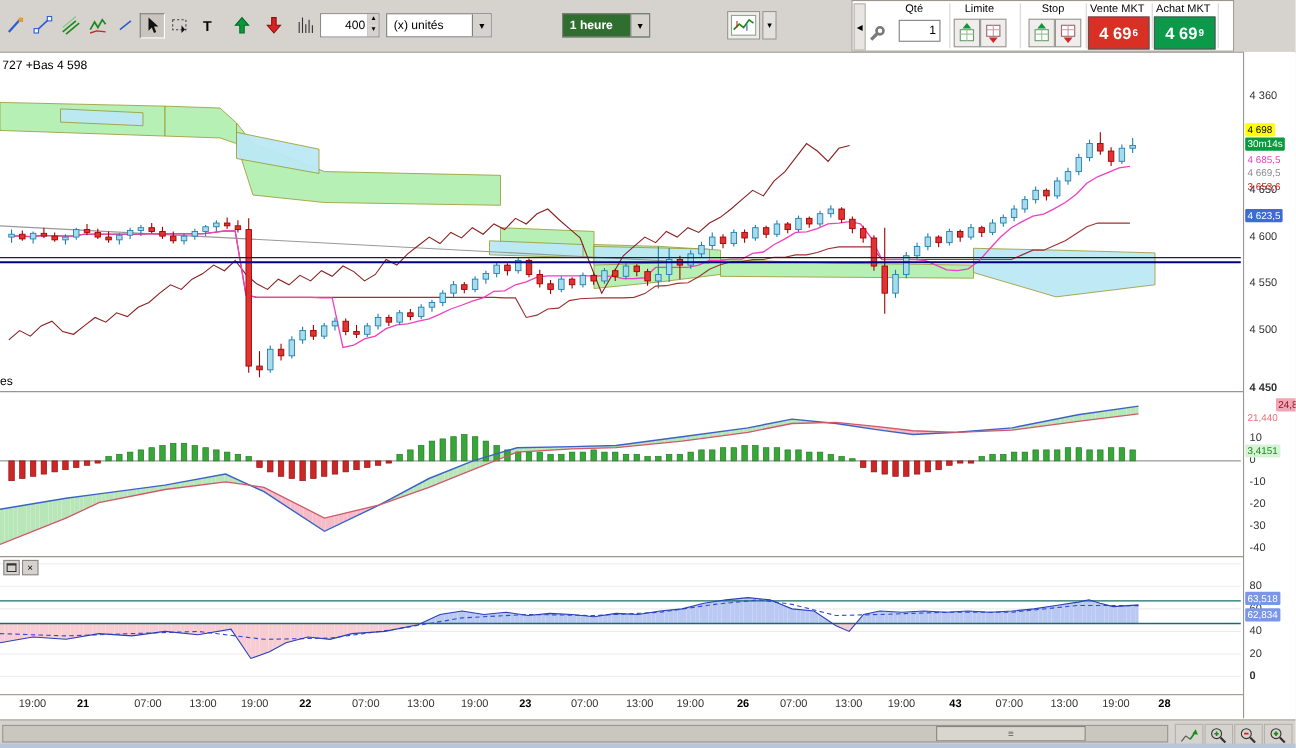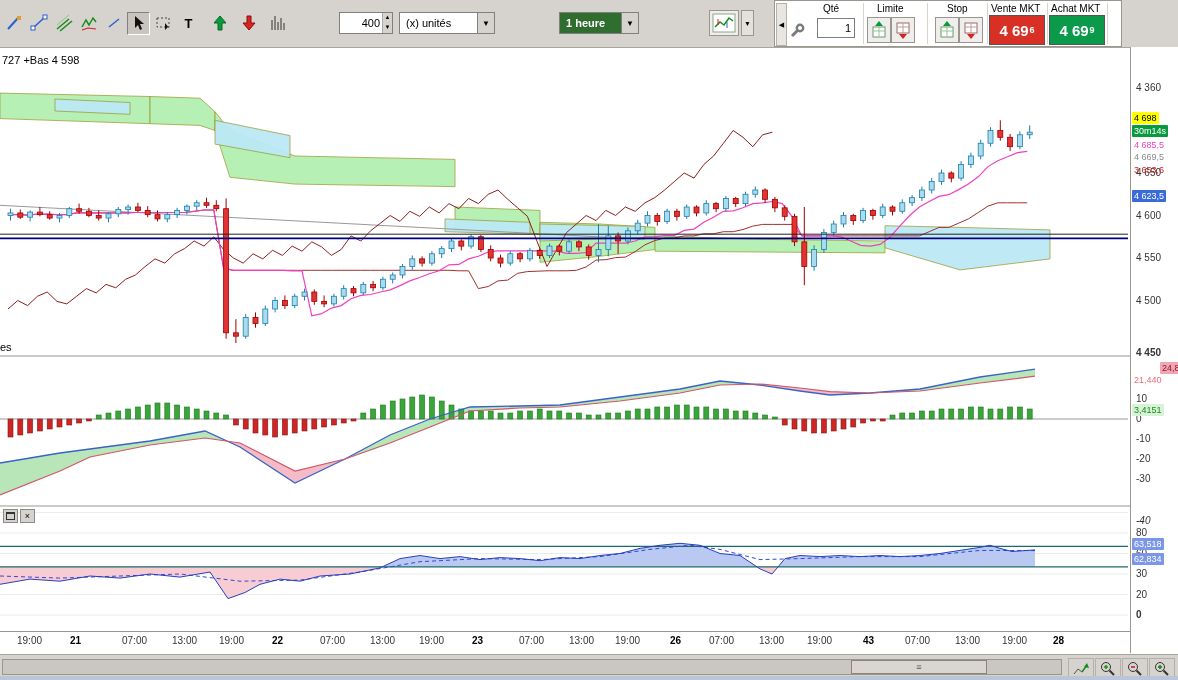--- a/index.html
+++ b/index.html
@@ -12,7 +12,7 @@
   .tbtn{width:23px;height:23px;display:flex;align-items:center;justify-content:center;
         border:1px solid #d6d3ce;background:#d6d3ce;box-sizing:border-box}
   .tbtn.sel{border:1px solid #808080;border-right-color:#fff;border-bottom-color:#fff;background:#c9c5be}
-  .spin-wrap{display:flex;align-items:center;margin-left:48px}
+  .spin-wrap{display:flex;align-items:center;}
   .spin{width:52px;height:20px;border:1px solid #7f7f7f;background:#fff;display:flex}
   .spin input{width:38px;border:none;outline:none;text-align:right;font:11px "Liberation Sans",sans-serif;padding:0 2px}
   .spin .arr{width:12px;display:flex;flex-direction:column;border-left:1px solid #aaa}

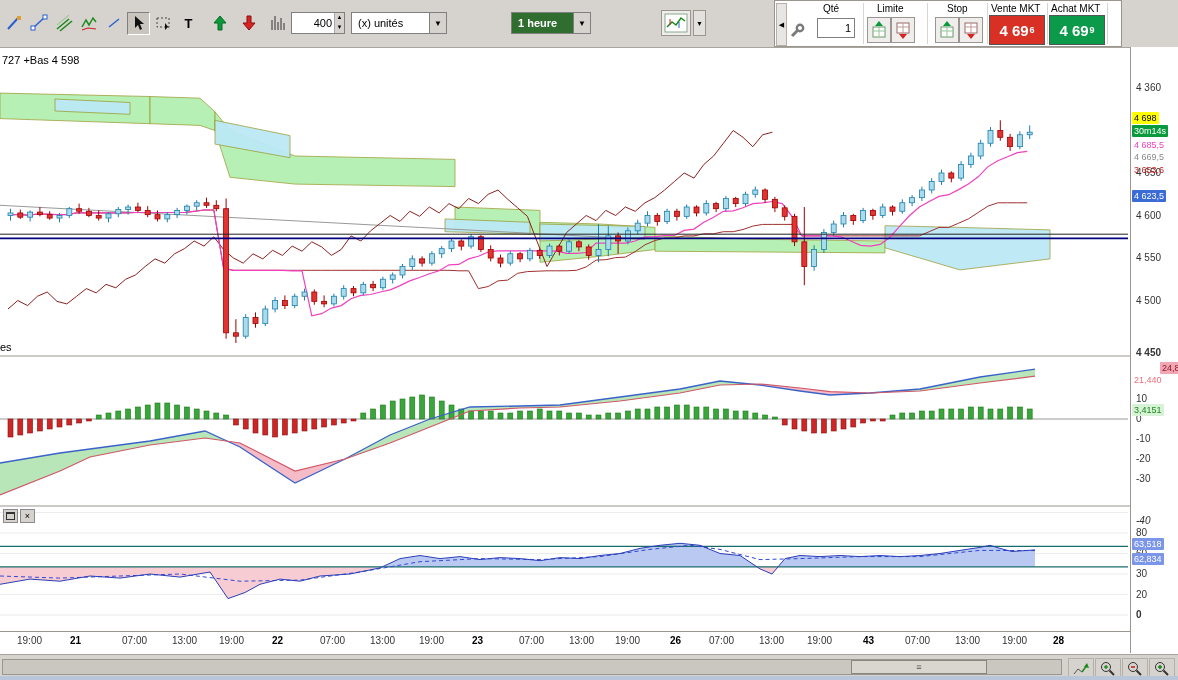--- a/index.html
+++ b/index.html
@@ -1125,7 +1125,7 @@
       <span class="axlab" style="top: 386px; text-align: center;">-10</span>
       <span class="axlab" style="top: 406px;">-20</span>
       <span class="axlab" style="top: 426px;">-30</span>
-      <span class="axlab" style="top: 468px; font-style: italic;">-40</span>
+      <span class="axlab" style="top: 446px;">-40</span>
       <span class="axlab" style="top: 459.5px; font-weight: bold; margin-top: 48px;">100</span>
       <span class="axlab" style="top: 480px; font-weight: normal;">80</span>
       <span class="axlab" style="top: 500.5px; font-weight: normal;">60</span>

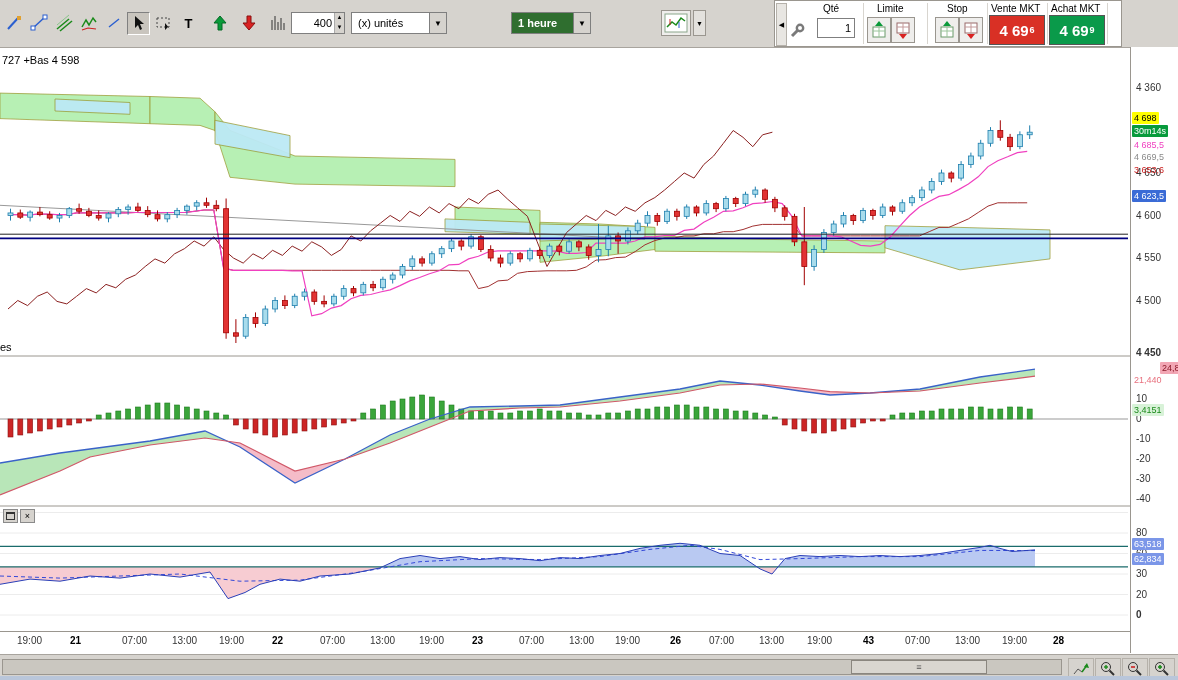--- a/index.html
+++ b/index.html
@@ -1129,7 +1129,7 @@
       <span class="axlab" style="top: 459.5px; font-weight: bold; margin-top: 48px;">100</span>
       <span class="axlab" style="top: 480px; font-weight: normal;">80</span>
       <span class="axlab" style="top: 500.5px; font-weight: normal;">60</span>
-      <span class="axlab" style="top: 521px; font-weight: normal;">30</span>
+      <span class="axlab" style="top: 521px; font-weight: normal;">40</span>
       <span class="axlab" style="top: 541.5px; font-weight: normal;">20</span>
       <span class="axlab" style="top: 562px; font-weight: bold;">0</span>
       <span class="tag" style="top: 65px; color: rgb(0, 0, 0); background: rgb(255, 255, 0);">4 698</span>

